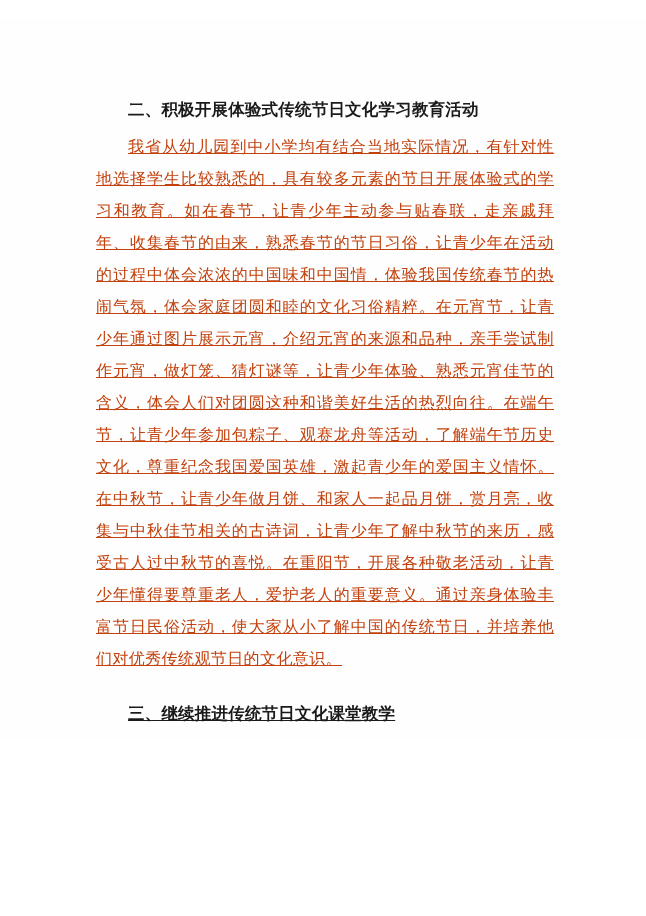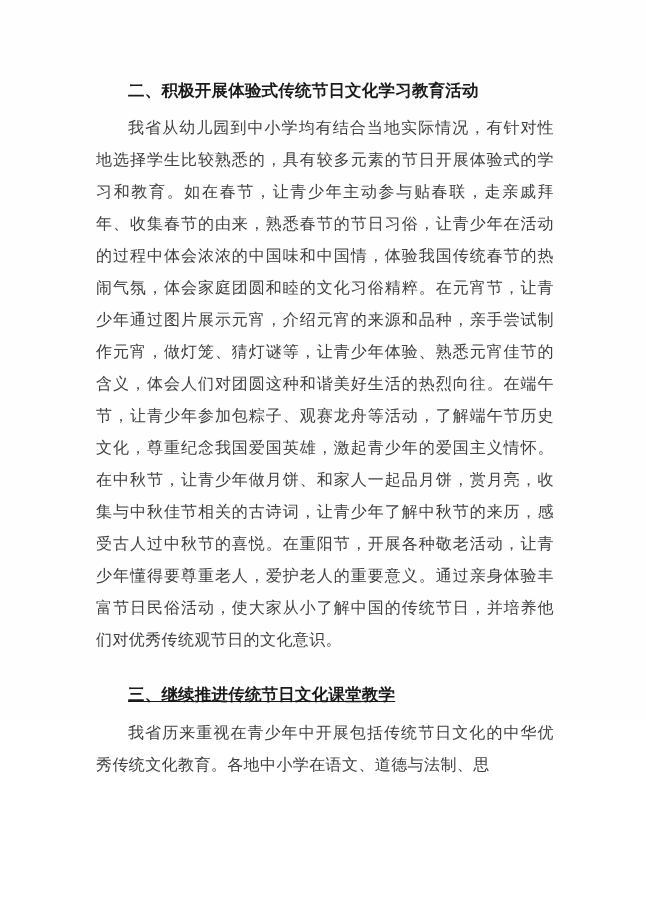--- a/index.html
+++ b/index.html
@@ -19,6 +19,7 @@
     height: 720px;
     background: #fefefe;
     box-sizing: border-box;
+    margin-top: 19px;
   }
   .content {
     position: absolute;

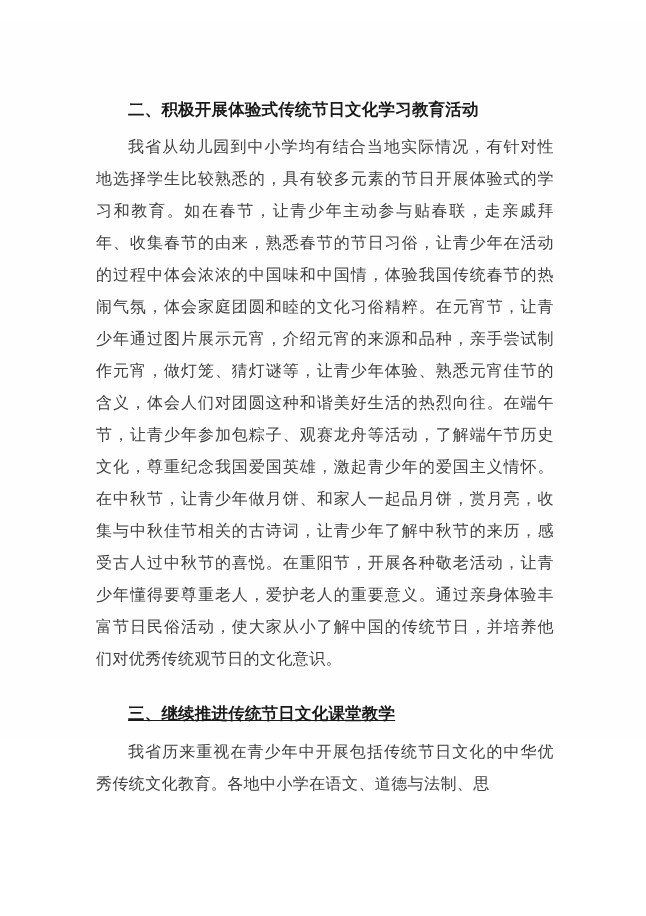--- a/index.html
+++ b/index.html
@@ -45,13 +45,14 @@
   .para {
     font-family: "DejaVu Serif", serif;
     font-size: 16px;
-    color: #404040;
+    color: #c2410c;
     line-height: 2.0;
     text-align: justify;
     text-justify: inter-ideograph;
     text-indent: 32px;
     margin: 0;
     letter-spacing: 0.4px;
+    text-decoration: underline;
   }
   .block + .block {
     margin-top: 4px;

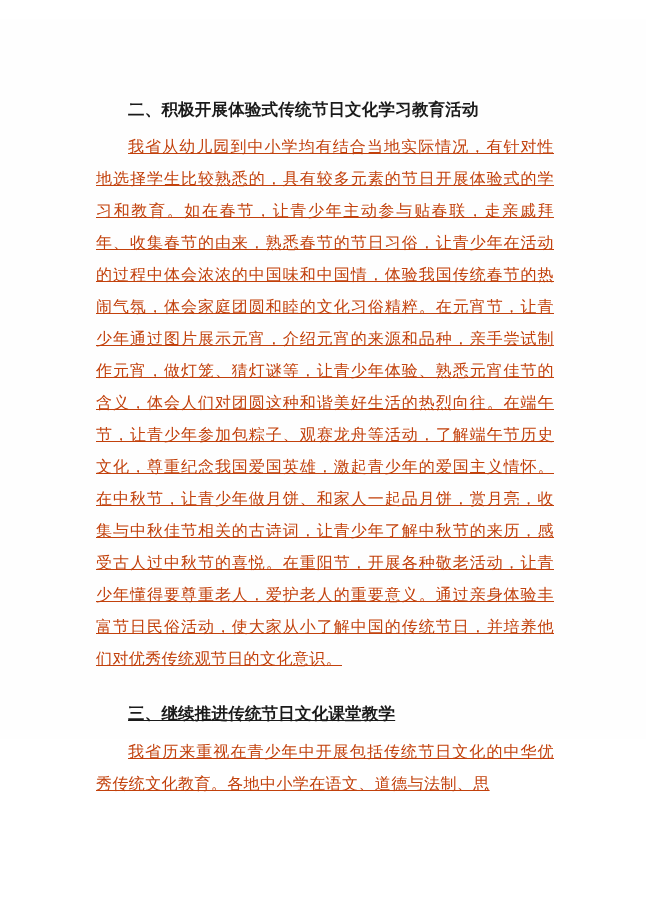--- a/index.html
+++ b/index.html
@@ -71,7 +71,6 @@
 
     <div class="block">
       <h2 class="heading second">三、继续推进传统节日文化课堂教学</h2>
-      <p class="para">我省历来重视在青少年中开展包括传统节日文化的中华优秀传统文化教育。各地中小学在语文、道德与法制、思</p>
     </div>
 
   </div>

